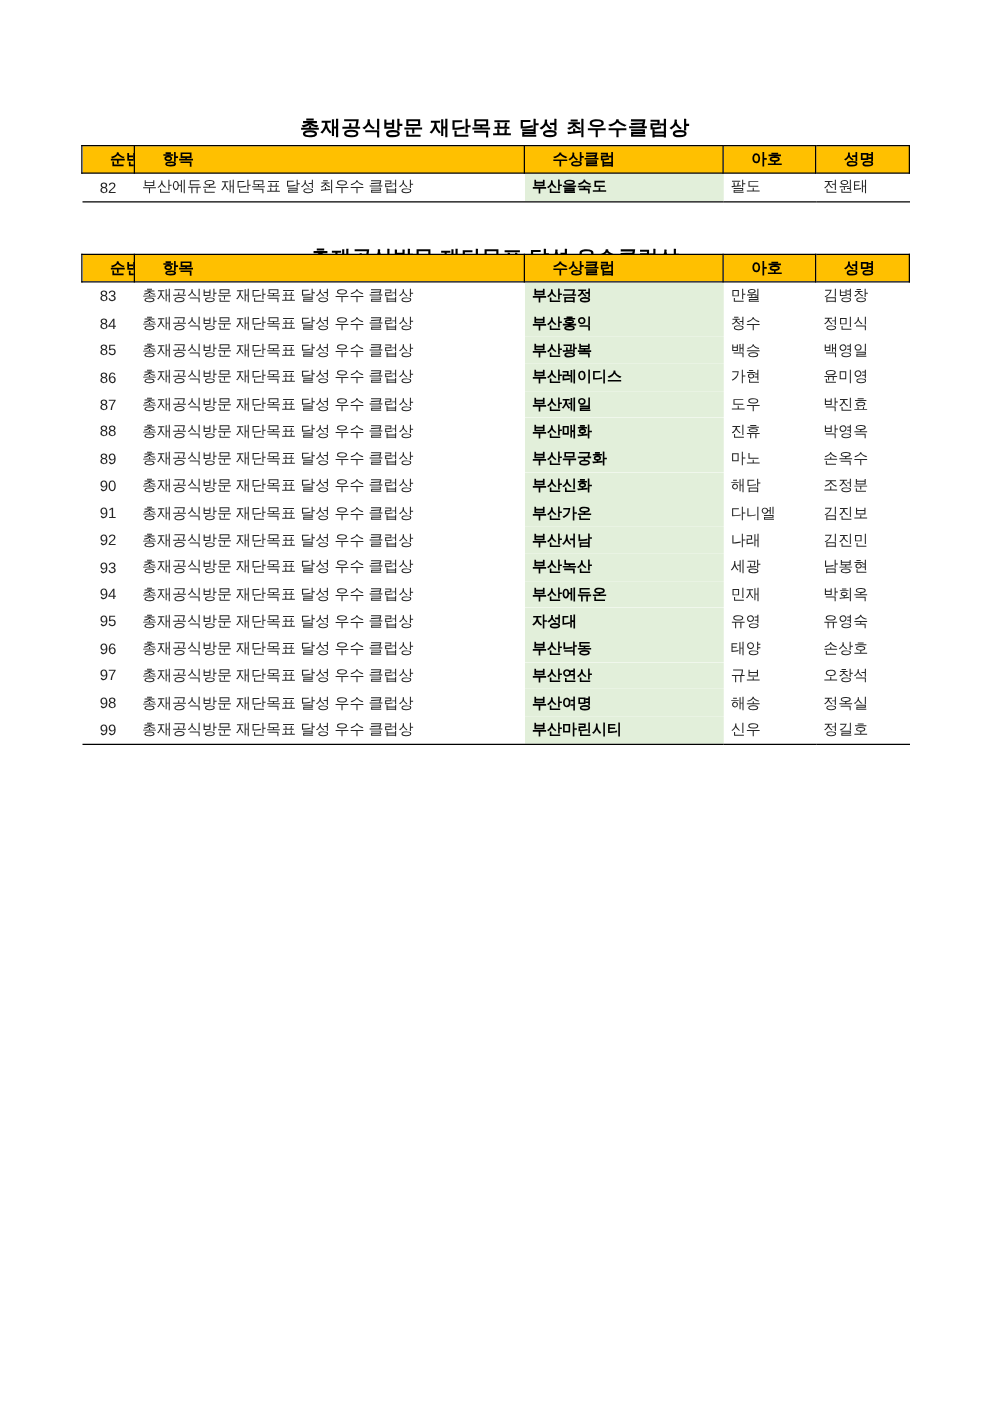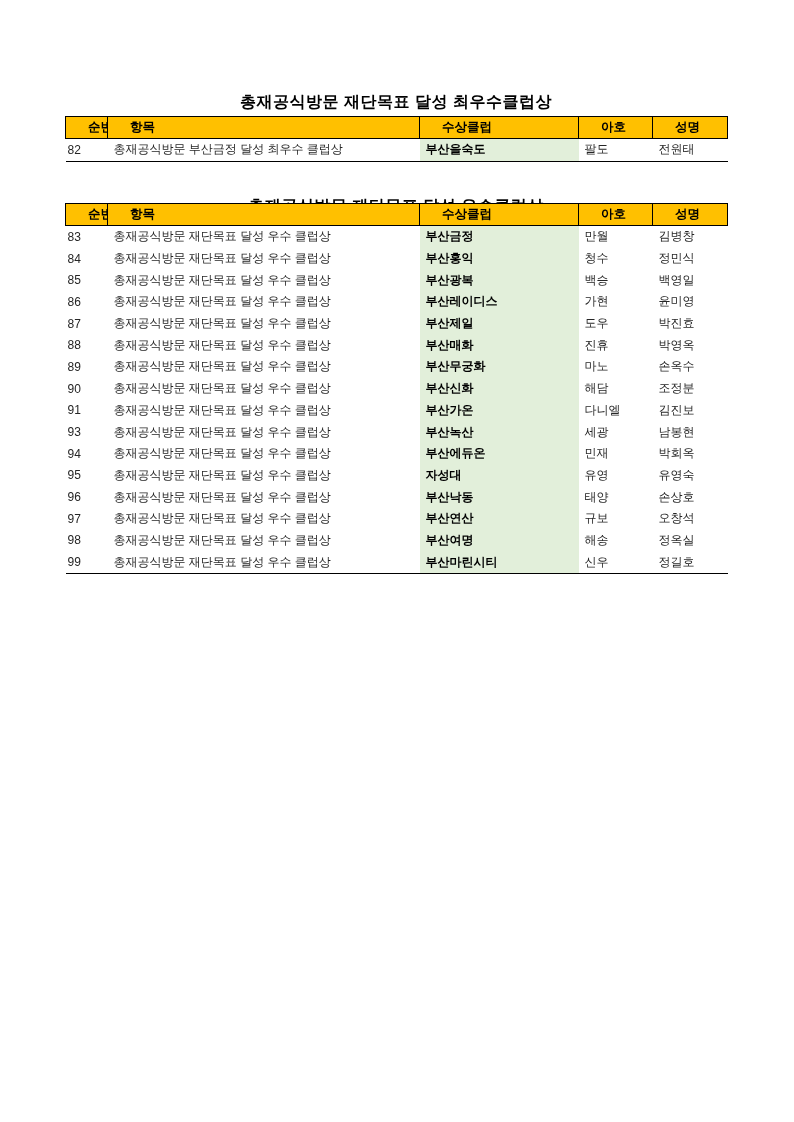--- a/index.html
+++ b/index.html
@@ -66,7 +66,7 @@
     white-space: nowrap;
     overflow: hidden;
   }
-  td.c0 { padding: 0 2px; }
+  td.c0 { text-align: center; padding: 0 2px; }
   td.c2 {
     background: #E2EFDA;
     font-weight: 700;

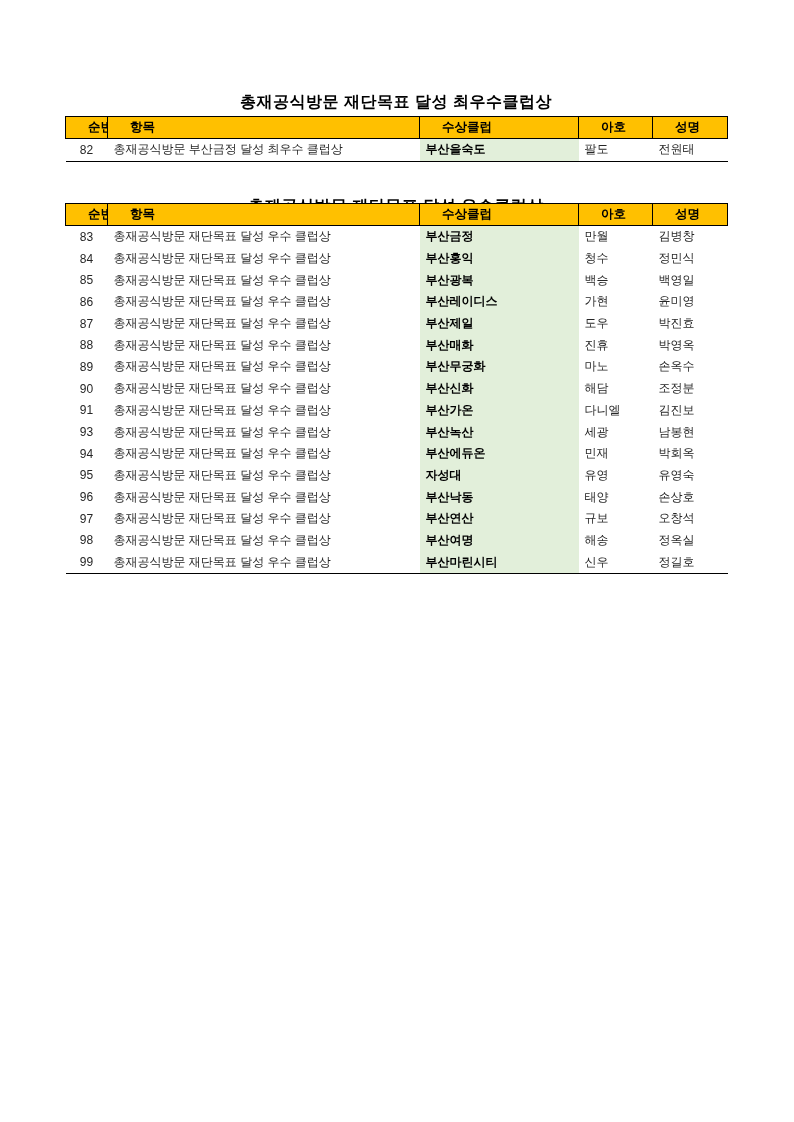--- a/index.html
+++ b/index.html
@@ -101,7 +101,7 @@
   <tbody>
       <tr>
         <td class="c0">82</td>
-        <td class="c1">총재공식방문 부산금정 달성 최우수 클럽상</td>
+        <td class="c1">부산에듀온 재단목표 달성 최우수 클럽상</td>
         <td class="c2">부산을숙도</td>
         <td class="c3">팔도</td>
         <td class="c4">전원태</td>

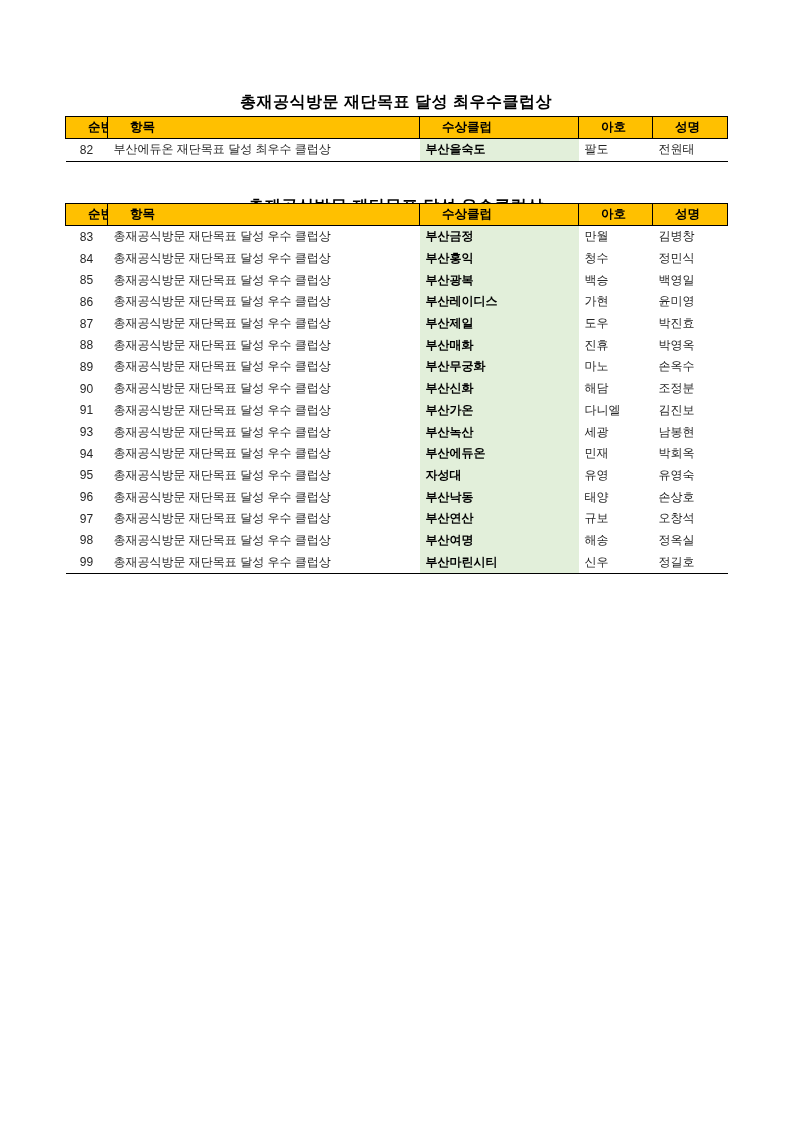--- a/index.html
+++ b/index.html
@@ -193,6 +193,13 @@
         <td class="c4">김진보</td>
       </tr>
       <tr>
+        <td class="c0">92</td>
+        <td class="c1">총재공식방문 재단목표 달성 우수 클럽상</td>
+        <td class="c2">부산서남</td>
+        <td class="c3">나래</td>
+        <td class="c4">김진민</td>
+      </tr>
+      <tr>
         <td class="c0">93</td>
         <td class="c1">총재공식방문 재단목표 달성 우수 클럽상</td>
         <td class="c2">부산녹산</td>

